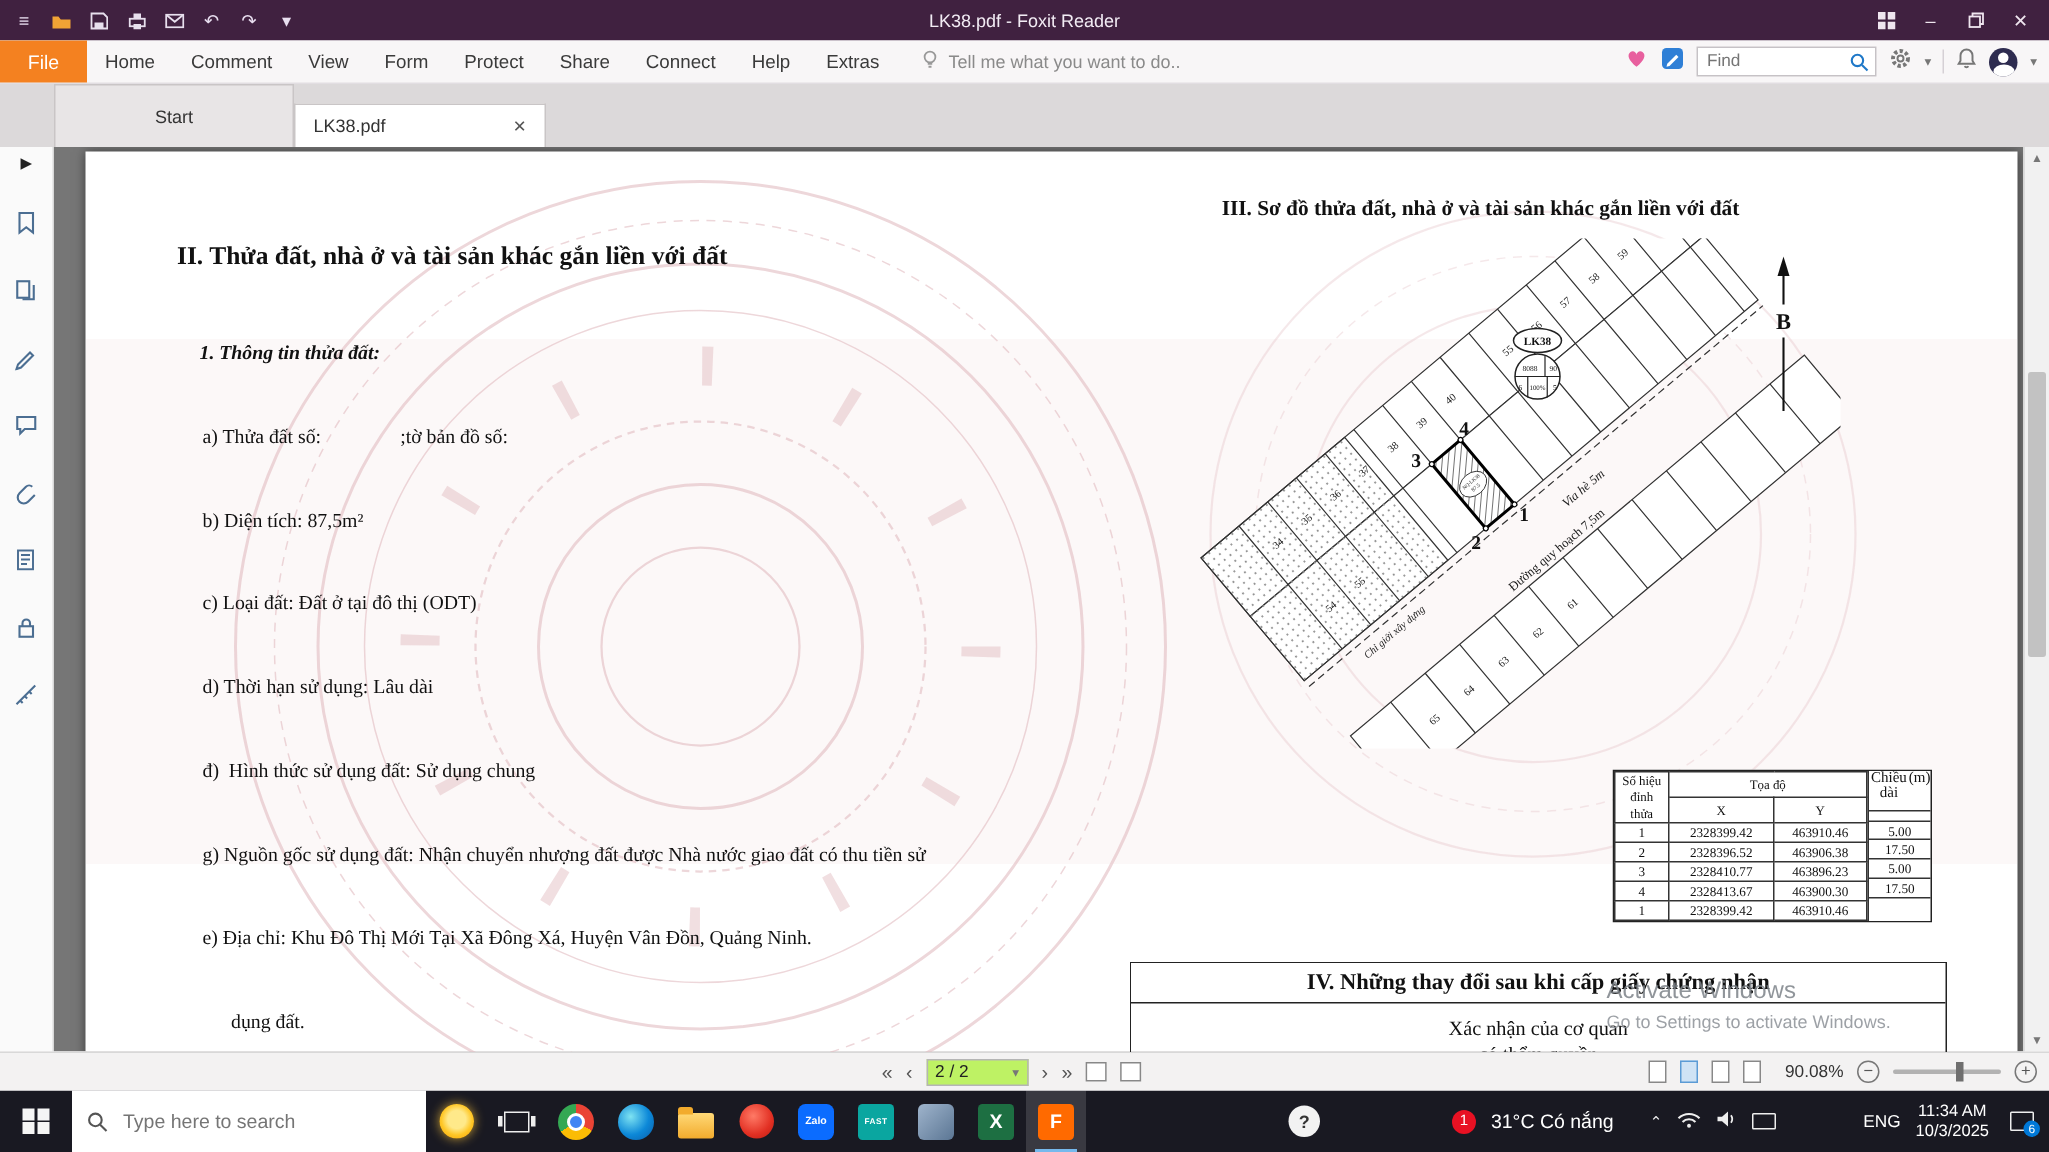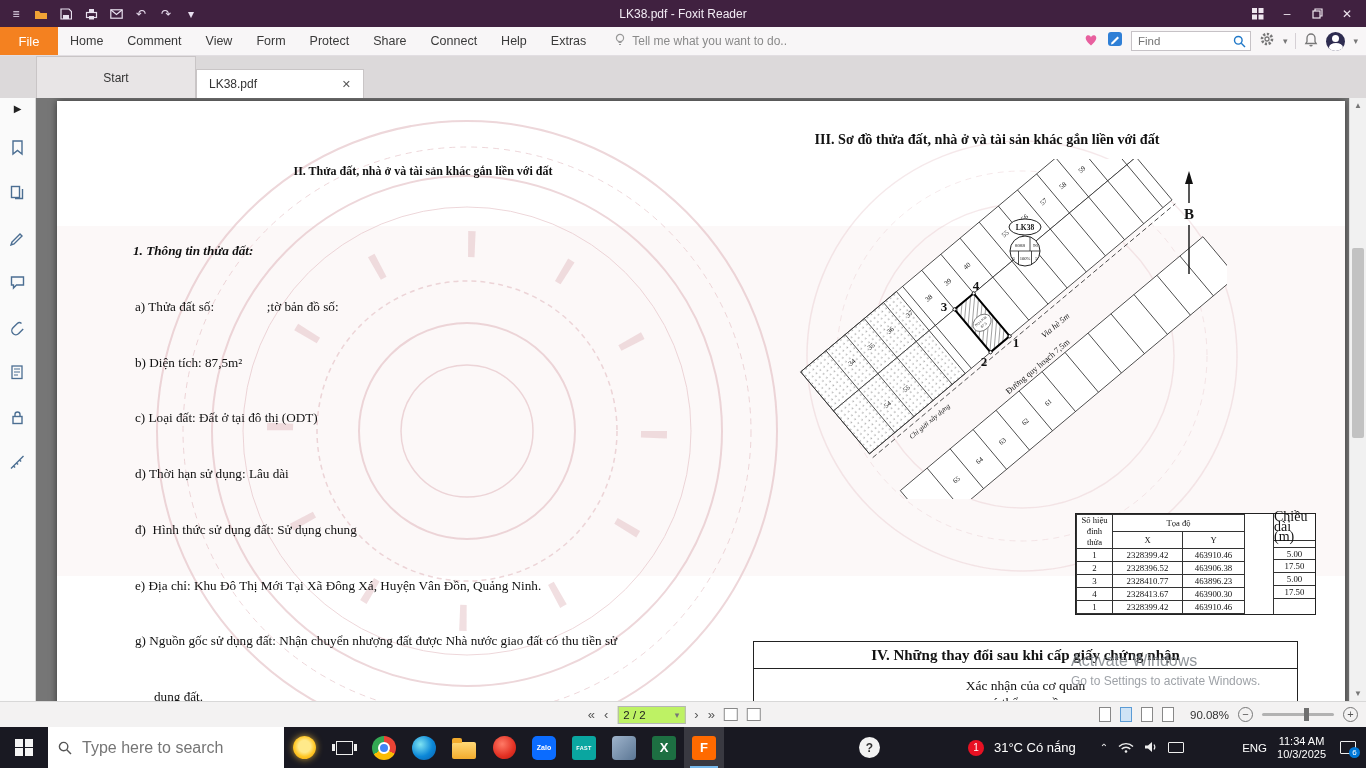--- a/index.html
+++ b/index.html
@@ -44,7 +44,7 @@
   .ornament{position:absolute;left:0;top:0;width:1288px;height:650px;z-index:0;}
 
   .doccol{position:absolute;left:61px;top:24px;width:610px;z-index:2;font-family:"Liberation Serif",serif;font-size:13.2px;color:#111;line-height:18.6px;white-space:pre-wrap;}
-  .h2{font-weight:bold;font-size:12px;margin-bottom:24px;text-align:center;}
+  .h2{font-weight:bold;font-size:17px;margin-bottom:8px;}
   .sub{font-weight:bold;font-style:italic;padding-left:15px;}
   .ln{padding-left:17px;}
   .cont{padding-left:36px;}

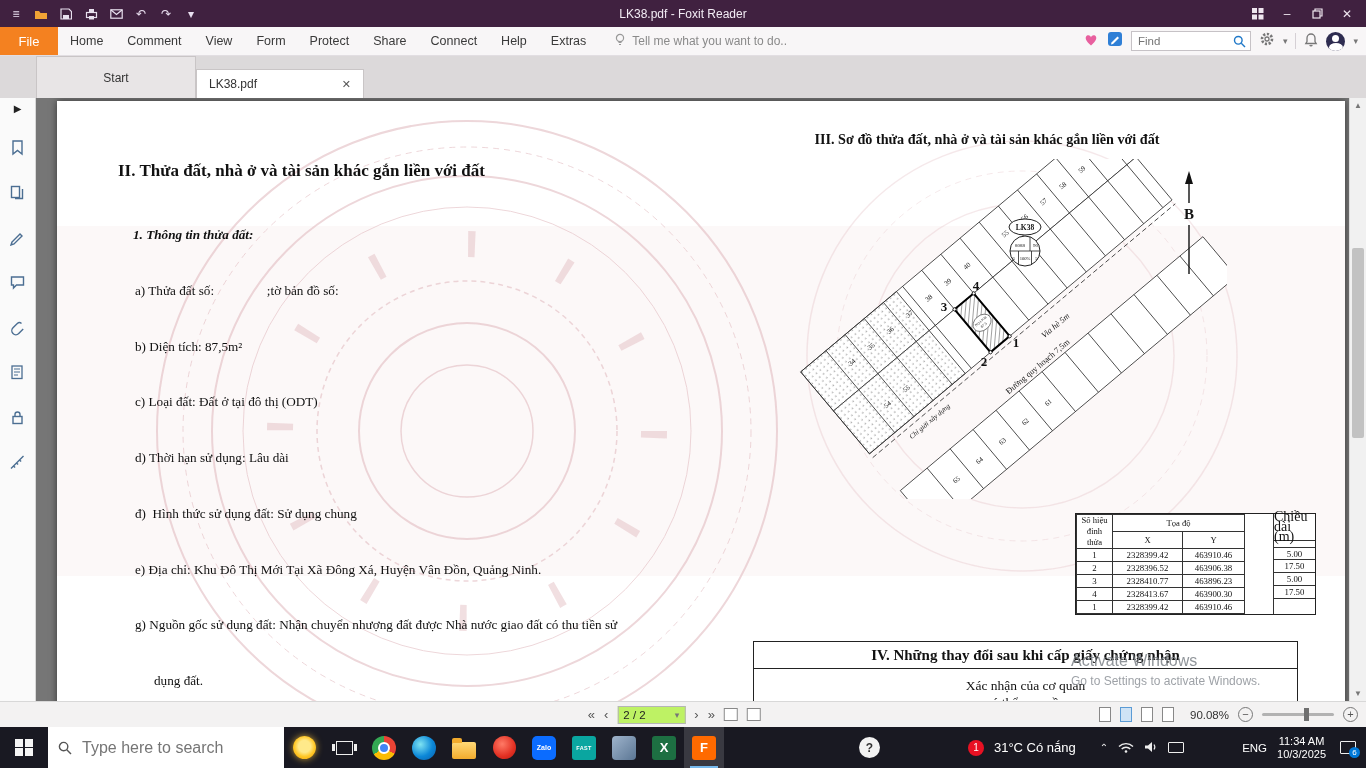--- a/index.html
+++ b/index.html
@@ -52,7 +52,7 @@
   .h3{position:absolute;left:690px;top:30px;width:480px;z-index:2;text-align:center;font-family:"Liberation Serif",serif;font-weight:bold;font-size:14.2px;color:#111;}
   .diagram{position:absolute;left:700px;top:58px;width:470px;height:340px;z-index:2;}
 
-  .ctable{position:absolute;left:1018px;top:412px;display:flex;z-index:2;background:#fff;border:1px solid #222;font-family:"Liberation Serif",serif;color:#111;gap:28px;}
+  .ctable{position:absolute;left:1018px;top:412px;display:flex;z-index:2;background:#fff;border:1px solid #222;font-family:"Liberation Serif",serif;color:#111;}
   .ctable table{border-collapse:collapse;}
   .ctable td{border:1px solid #333;font-size:8.8px;text-align:center;padding:0 2px;height:13px;line-height:11px;}
   .ctable .hd{font-size:8.6px;}

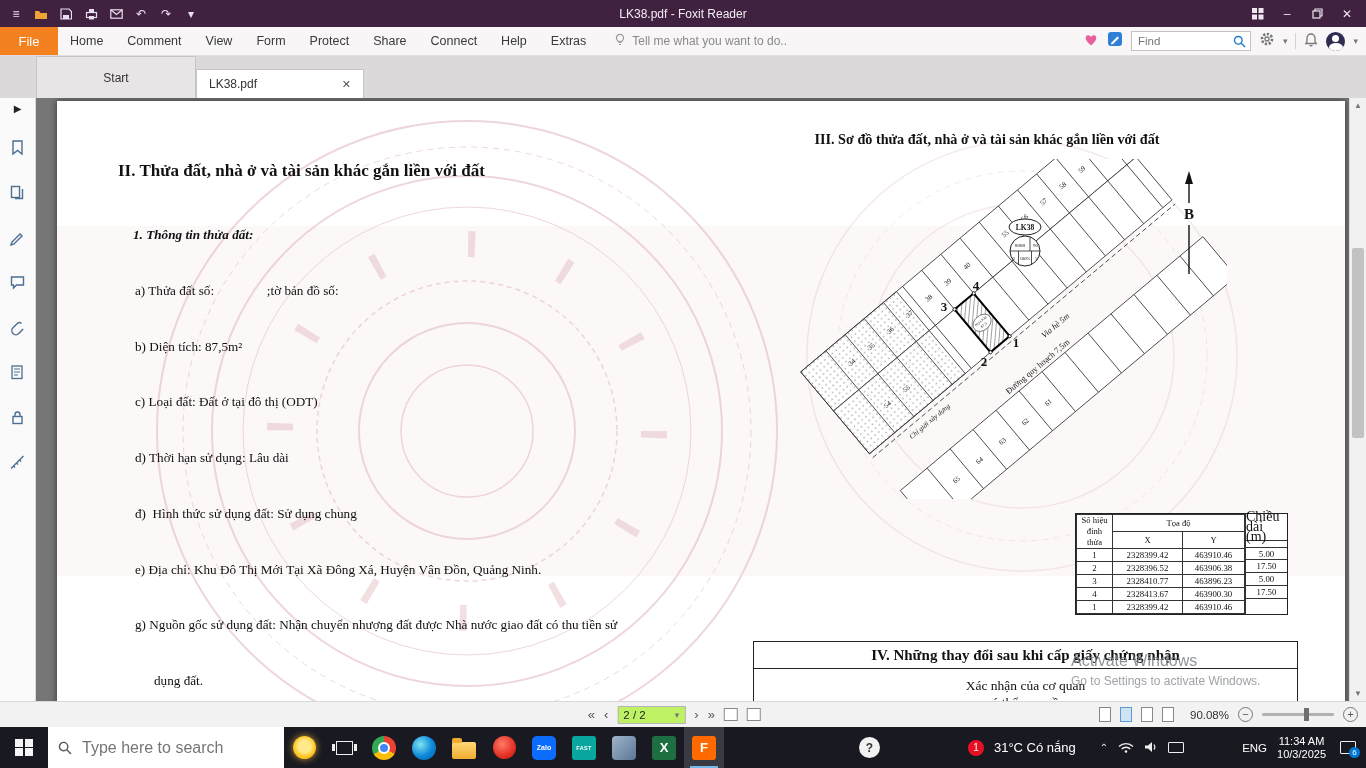--- a/index.html
+++ b/index.html
@@ -58,7 +58,7 @@
   .ctable .hd{font-size:8.6px;}
   .c-id{width:36px;}.c-x{width:70px;}.c-y{width:62px;}
   .lencol{width:42px;display:flex;flex-direction:column;border-left:1px solid #333;}
-  .lenhead{height:27px;border-bottom:1px solid #333;font-size:14px;display:flex;flex-direction:column;justify-content:center;line-height:10px;}
+  .lenhead{height:27px;border-bottom:1px solid #333;font-size:10px;text-align:center;display:flex;flex-direction:row;justify-content:center;line-height:10px;}
   .lenbody{position:relative;flex:1;}
   .lencell{position:absolute;left:0;right:0;height:13px;font-size:8.8px;text-align:center;line-height:13px;border-bottom:1px solid #333;}
   .lencell.first{border-top:1px solid #333;}

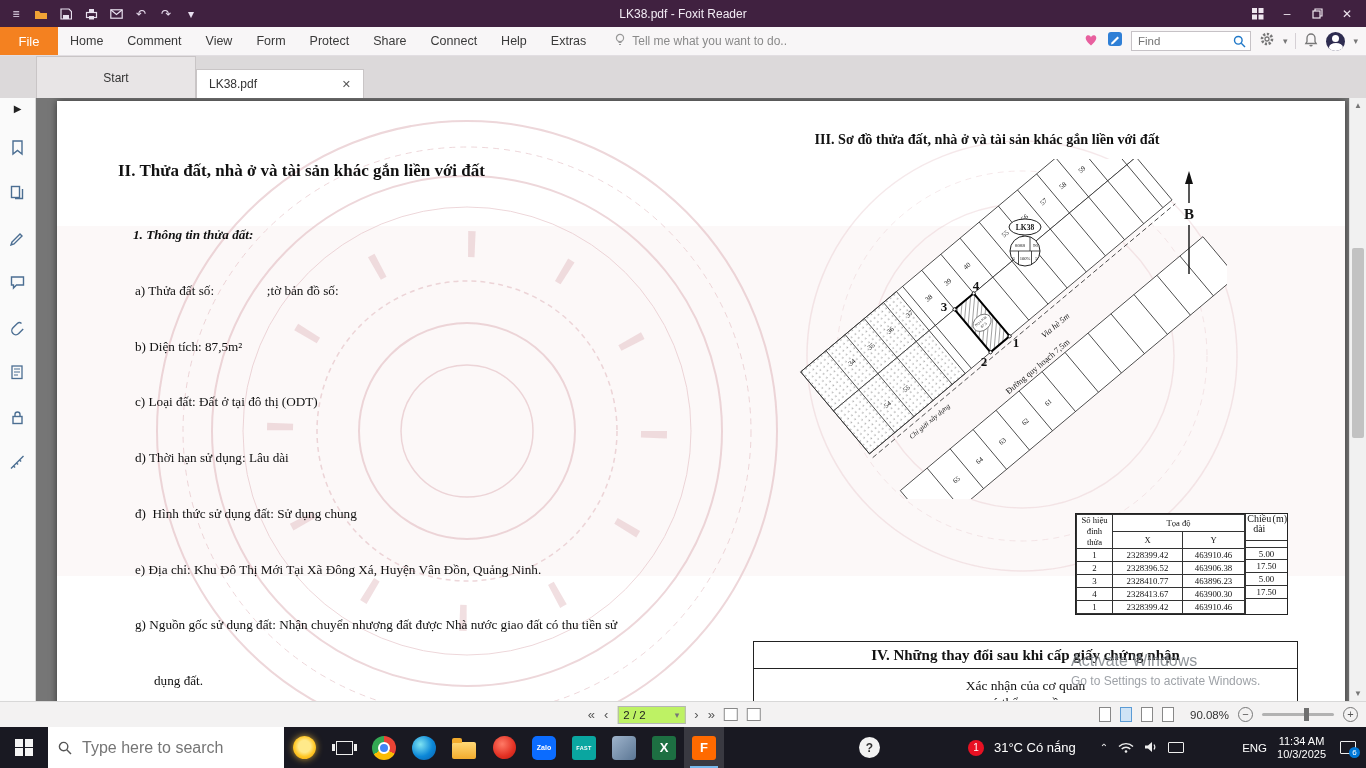--- a/index.html
+++ b/index.html
@@ -324,8 +324,8 @@
           <div class="ln">c) Loại đất: Đất ở tại đô thị (ODT)</div>
           <div class="ln">d) Thời hạn sử dụng: Lâu dài</div>
           <div class="ln">đ)  Hình thức sử dụng đất: Sử dụng chung</div>
+          <div class="ln">g) Nguồn gốc sử dụng đất: Nhận chuyển nhượng đất được Nhà nước giao đất có thu tiền sử</div>
           <div class="ln">e) Địa chỉ: Khu Đô Thị Mới Tại Xã Đông Xá, Huyện Vân Đồn, Quảng Ninh.</div>
-          <div class="ln">g) Nguồn gốc sử dụng đất: Nhận chuyển nhượng đất được Nhà nước giao đất có thu tiền sử</div>
           <div class="ln cont">dụng đất.</div>
           
           

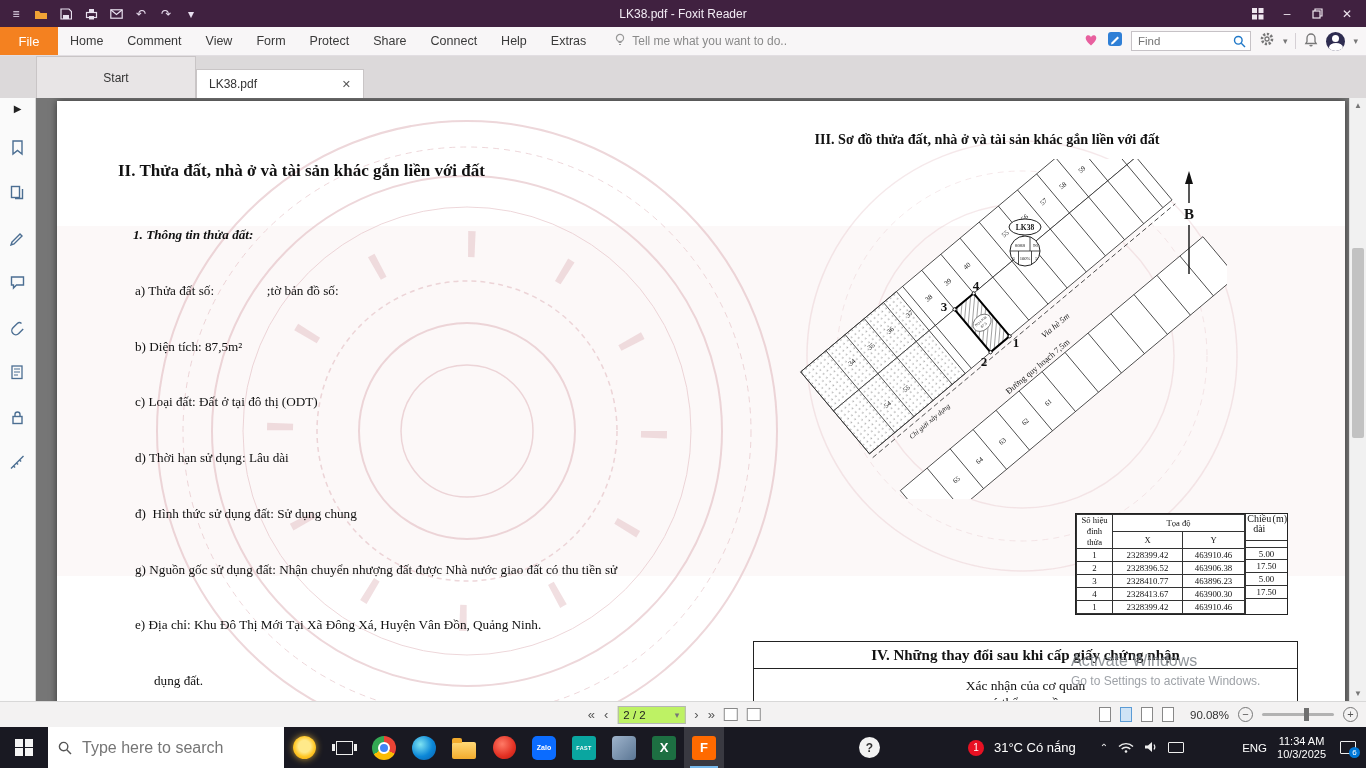--- a/index.html
+++ b/index.html
@@ -98,7 +98,7 @@
   .winlogo{display:grid;grid-template-columns:8px 8px;gap:1.5px;}
   .winlogo span{width:8px;height:8px;background:#f5f5f5;}
   .tb-search{width:236px;background:#fff;display:flex;align-items:center;gap:8px;padding:0 10px;}
-  .tb-search input{border:none;outline:none;font-size:16px;color:#ec4899;width:170px;font-family:inherit;}
+  .tb-search input{border:none;outline:none;font-size:13px;color:#ec4899;width:170px;font-family:inherit;}
   .tb-btn{width:40px;display:flex;align-items:center;justify-content:center;}
   .sun{width:23px;height:23px;border-radius:50%;background:radial-gradient(circle at 50% 45%,#ffe98a 0 35%,#ffc727 60%,#f39b00 100%);box-shadow:0 0 7px rgba(255,200,60,.75);}
   .tview{width:17px;height:14px;border:1.6px solid #eee;position:relative;}

